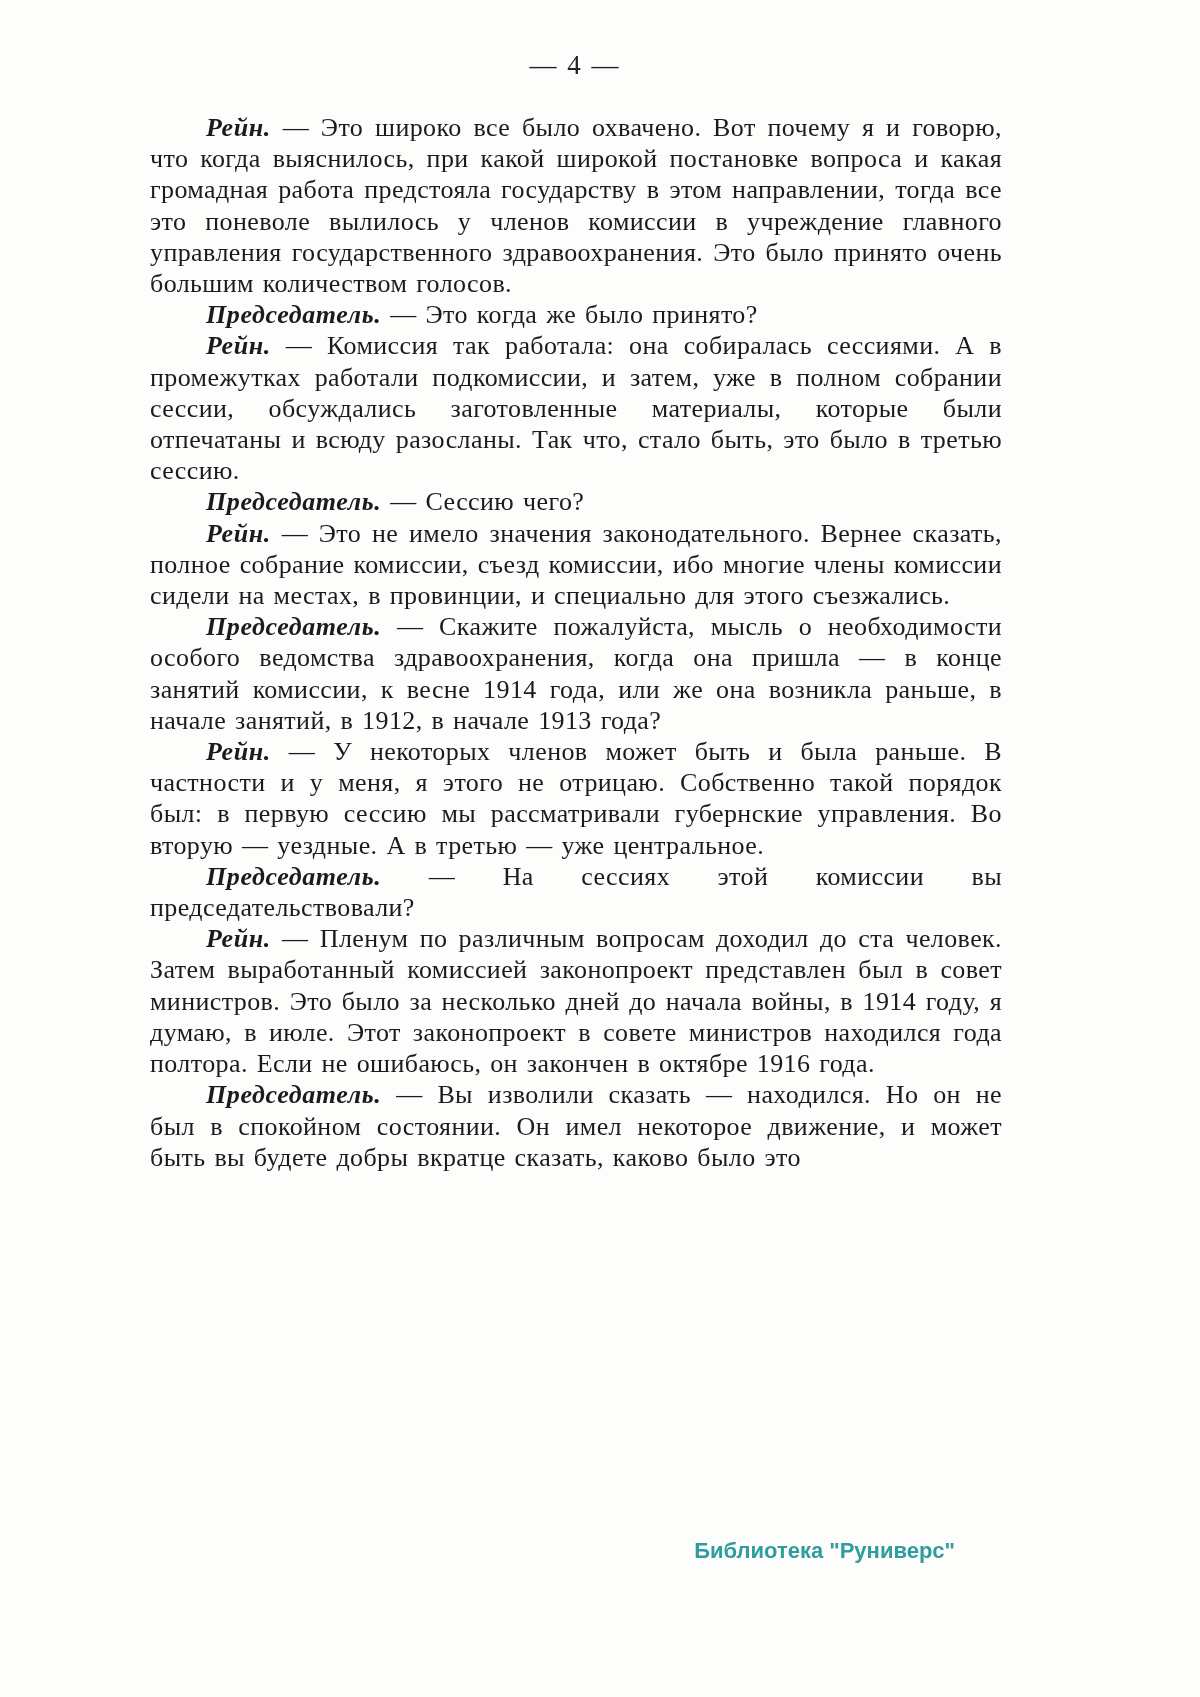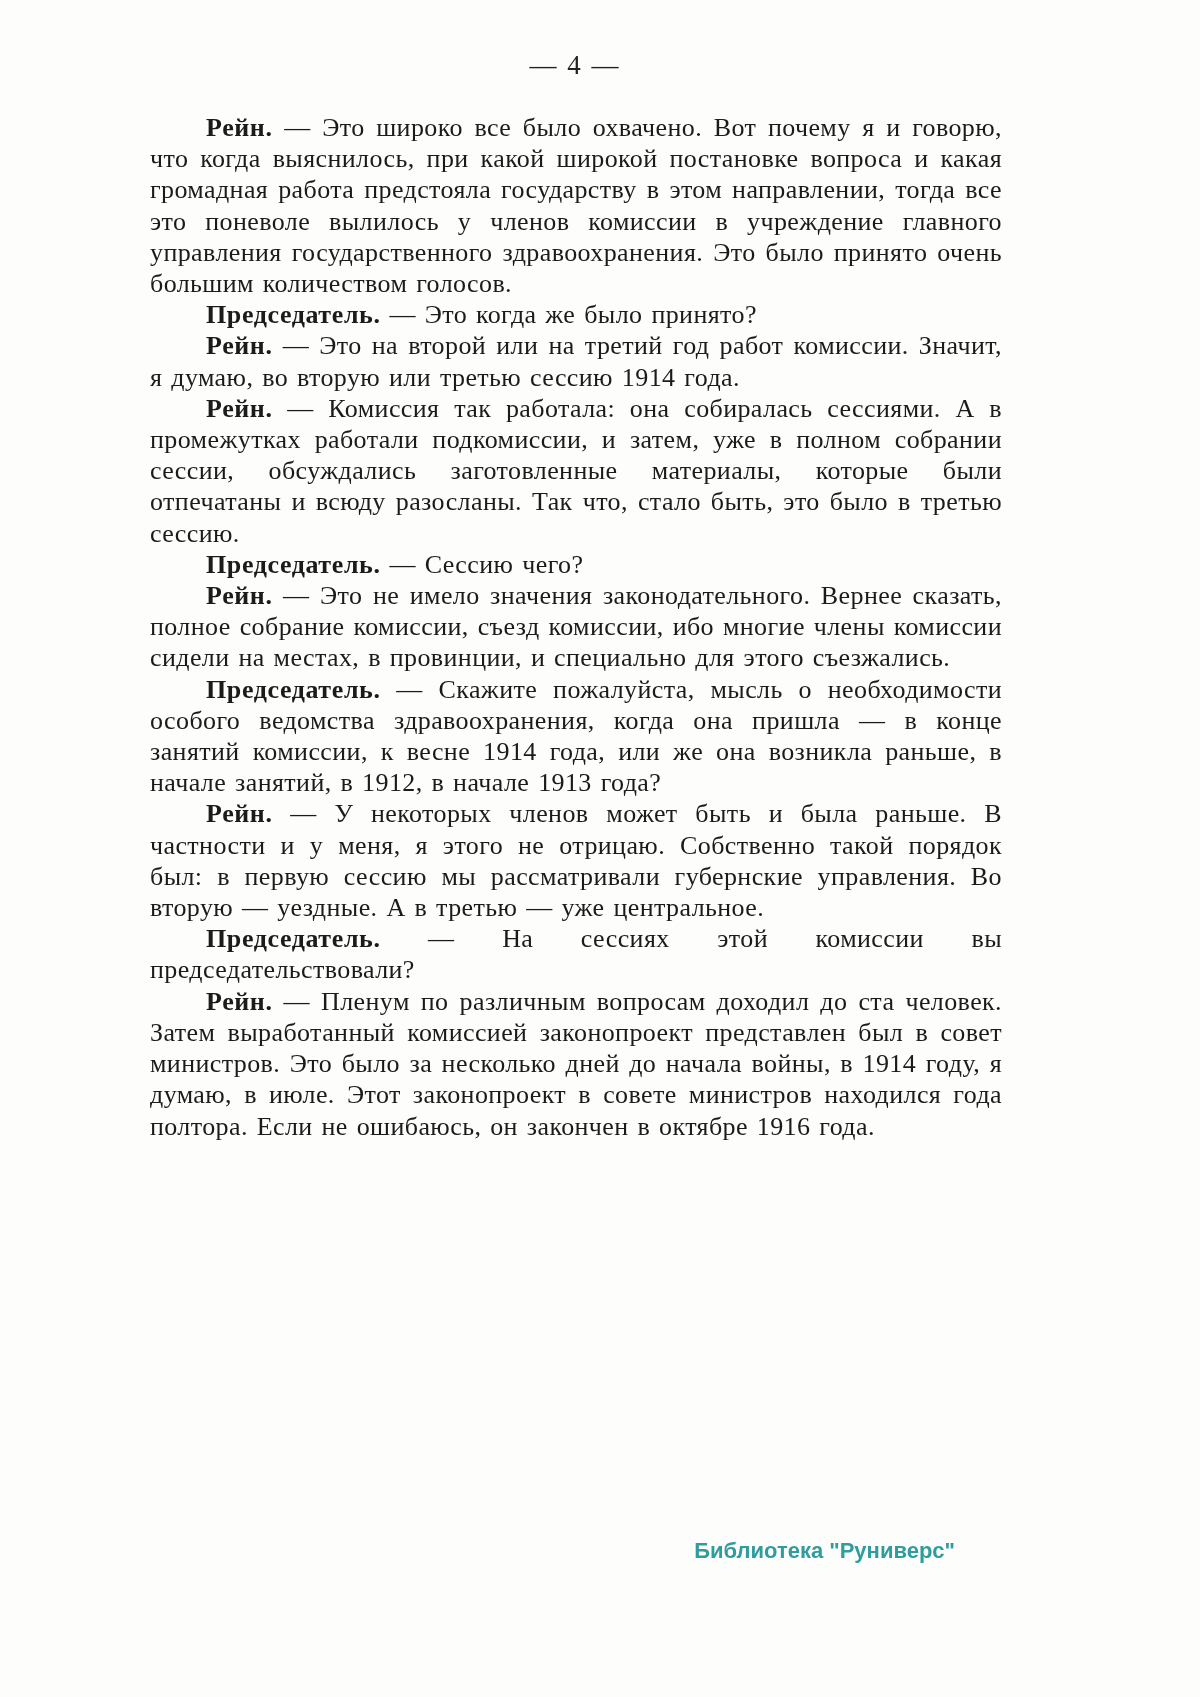--- a/index.html
+++ b/index.html
@@ -44,6 +44,7 @@
     text-indent: 56px;
   }
   .speaker {
+    font-style: italic;
     font-weight: bold;
     letter-spacing: 0.6px;
   }

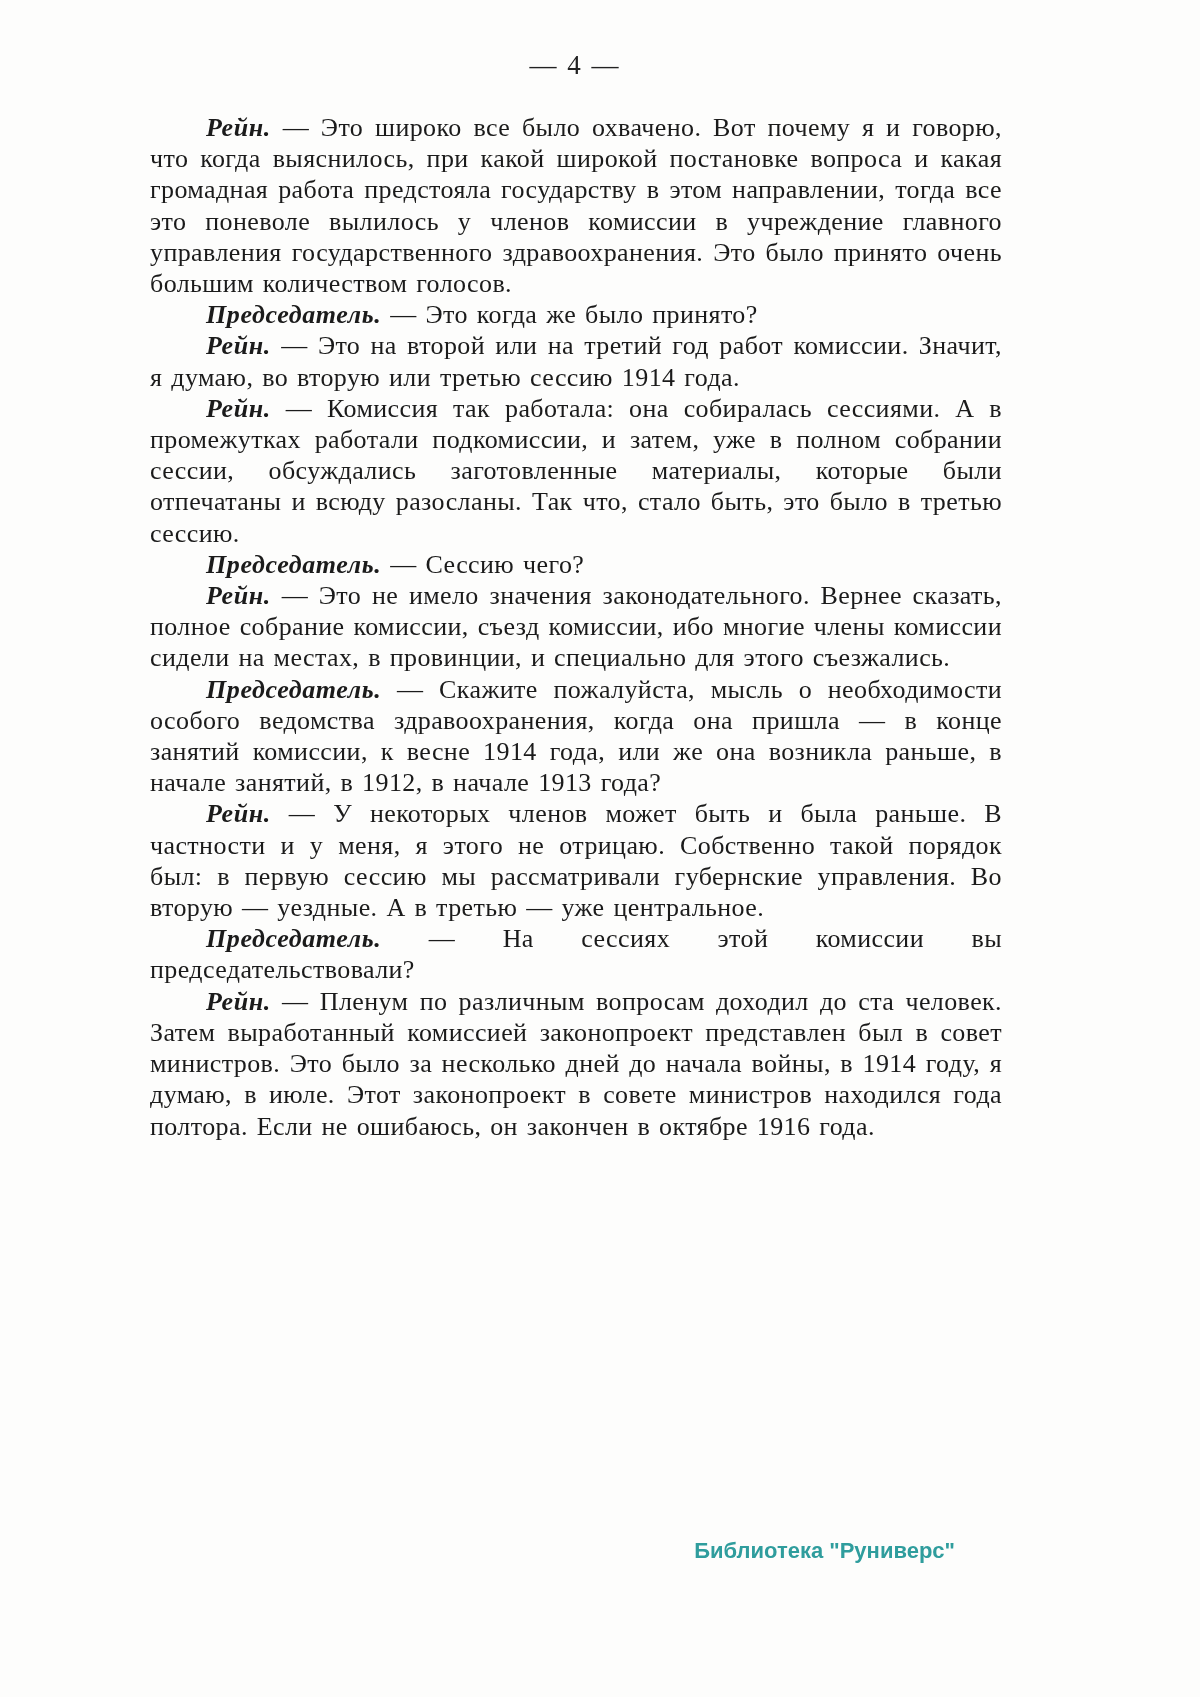--- a/index.html
+++ b/index.html
@@ -68,7 +68,6 @@
   <div class="text-block">
       <p class="para"><span class="speaker">Рейн.</span> — Это широко все было охвачено.  Вот почему я и говорю, что когда выяснилось, при какой широкой постановке вопроса и какая громадная работа предстояла государству в этом направлении, тогда все это поневоле вылилось у членов комиссии в учреждение главного управления государственного здравоохранения.  Это было принято очень большим количеством голосов.</p>
       <p class="para"><span class="speaker">Председатель.</span> — Это когда же было принято?</p>
-      <p class="para"><span class="speaker">Рейн.</span> — Это на второй или на третий год работ комиссии. Значит, я думаю, во вторую или третью сессию 1914 года.</p>
       <p class="para"><span class="speaker">Рейн.</span> — Комиссия так работала:  она собиралась сессиями. А в промежутках работали подкомиссии, и затем, уже в полном собрании сессии, обсуждались заготовленные материалы, которые были отпечатаны и всюду разосланы.  Так что, стало быть, это было в третью сессию.</p>
       <p class="para"><span class="speaker">Председатель.</span> — Сессию чего?</p>
       <p class="para"><span class="speaker">Рейн.</span> — Это не имело значения законодательного.  Вернее сказать, полное собрание комиссии, съезд комиссии, ибо многие члены комиссии сидели на местах, в провинции, и специально для этого съезжались.</p>

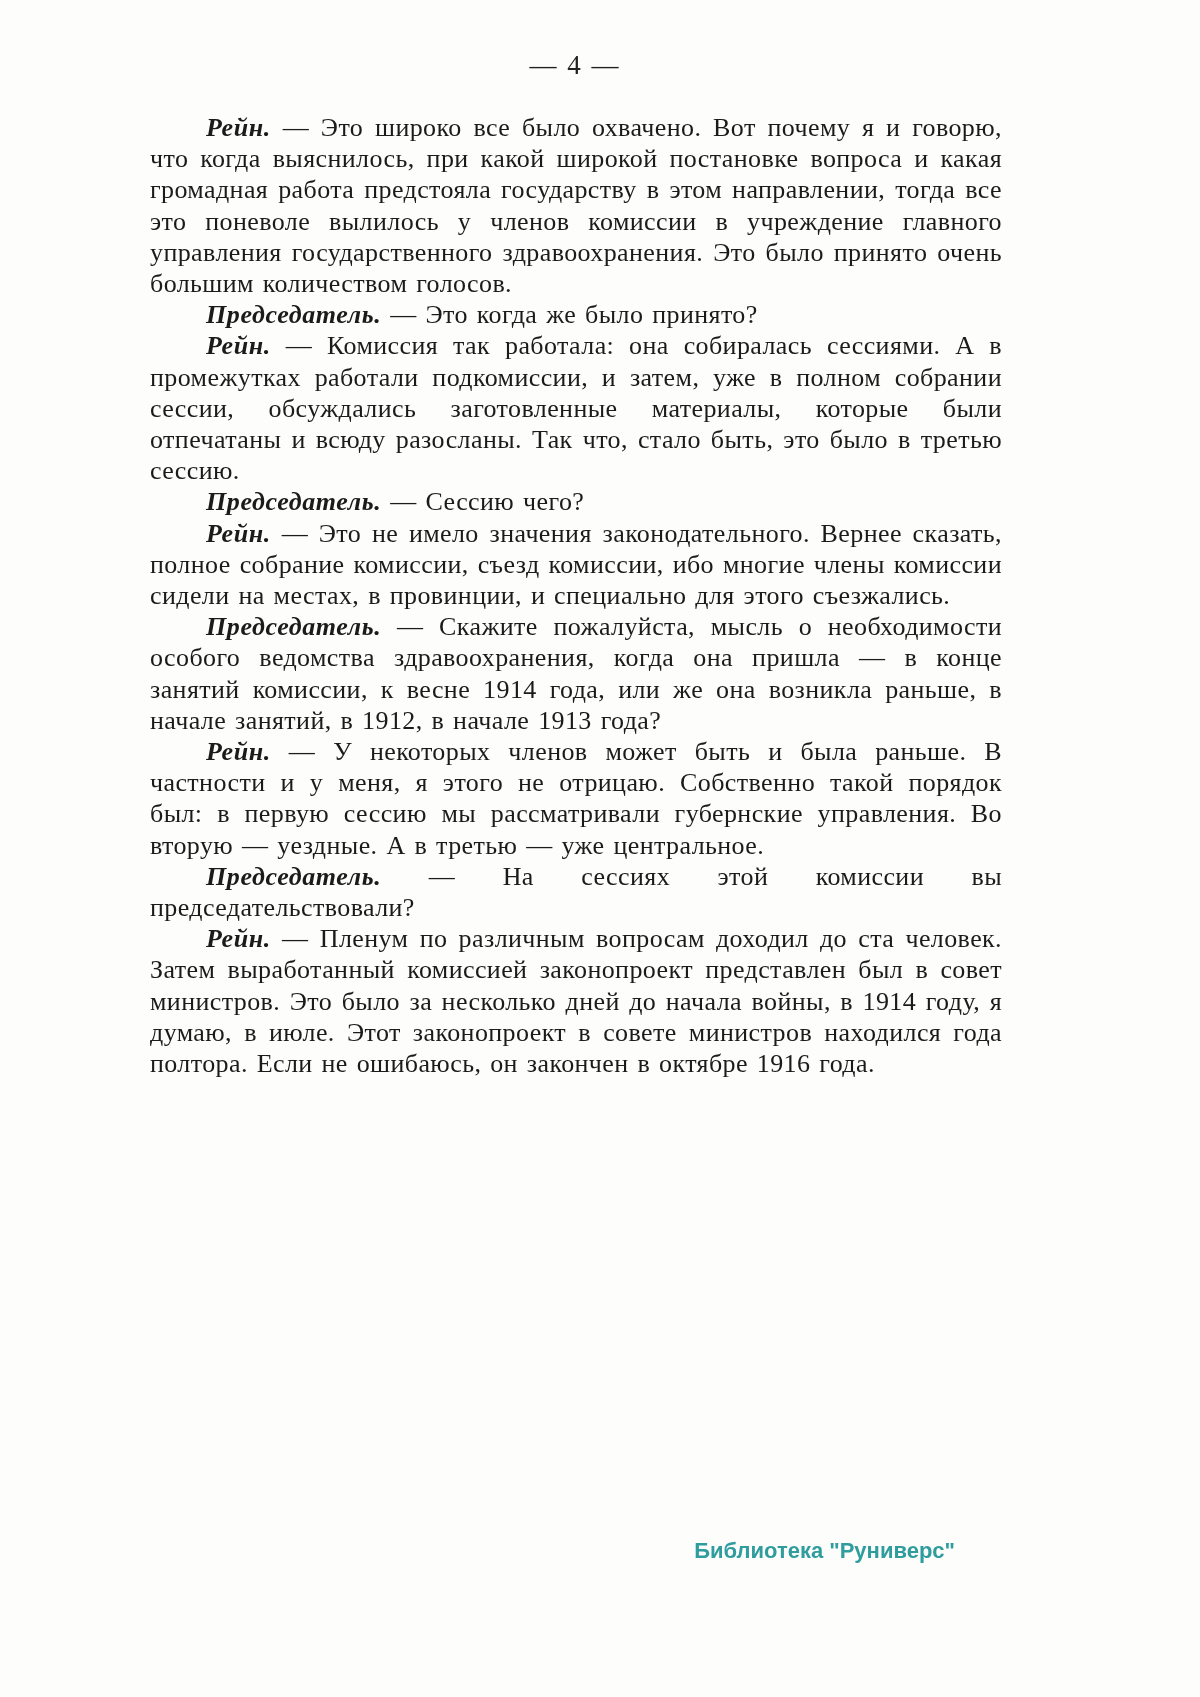--- a/index.html
+++ b/index.html
@@ -75,6 +75,7 @@
       <p class="para"><span class="speaker">Рейн.</span> — У некоторых членов может быть и была раньше. В частности и у меня, я этого не отрицаю.  Собственно такой порядок был: в первую сессию мы рассматривали губернские управления.  Во вторую — уездные.  А в третью — уже центральное.</p>
       <p class="para"><span class="speaker">Председатель.</span> — На сессиях этой комиссии вы председательствовали?</p>
       <p class="para"><span class="speaker">Рейн.</span> — Пленум по различным вопросам доходил до ста человек.  Затем выработанный комиссией законопроект представлен был в совет министров.  Это было за несколько дней до начала войны, в 1914 году, я думаю, в июле.  Этот законопроект в совете министров находился года полтора.  Если не ошибаюсь, он закончен в октябре 1916 года.</p>
+      <p class="para"><span class="speaker">Председатель.</span> — Вы изволили сказать — находился.  Но он не был в спокойном состоянии.  Он имел некоторое движение, и может быть вы будете добры вкратце сказать, каково было это</p>
     </div>
 
   <div class="footer-watermark" style="color: rgb(47, 157, 157);">Библиотека "Руниверс"</div>

